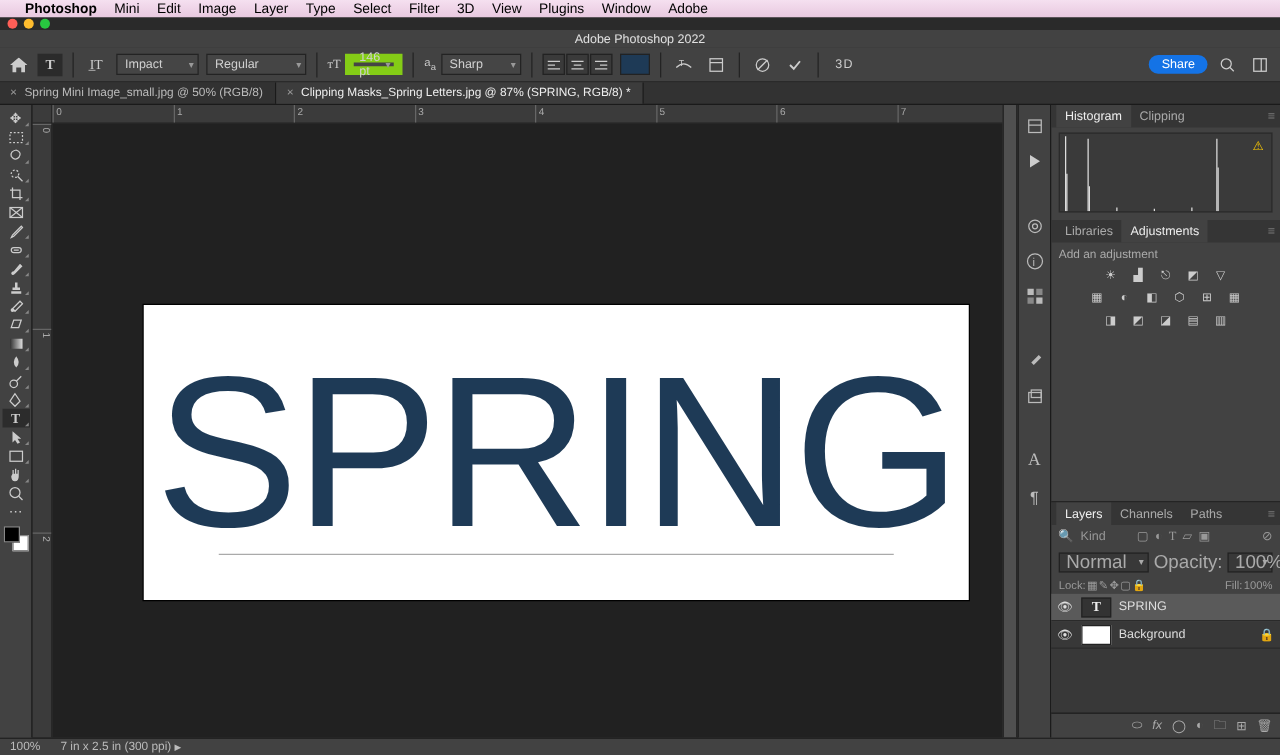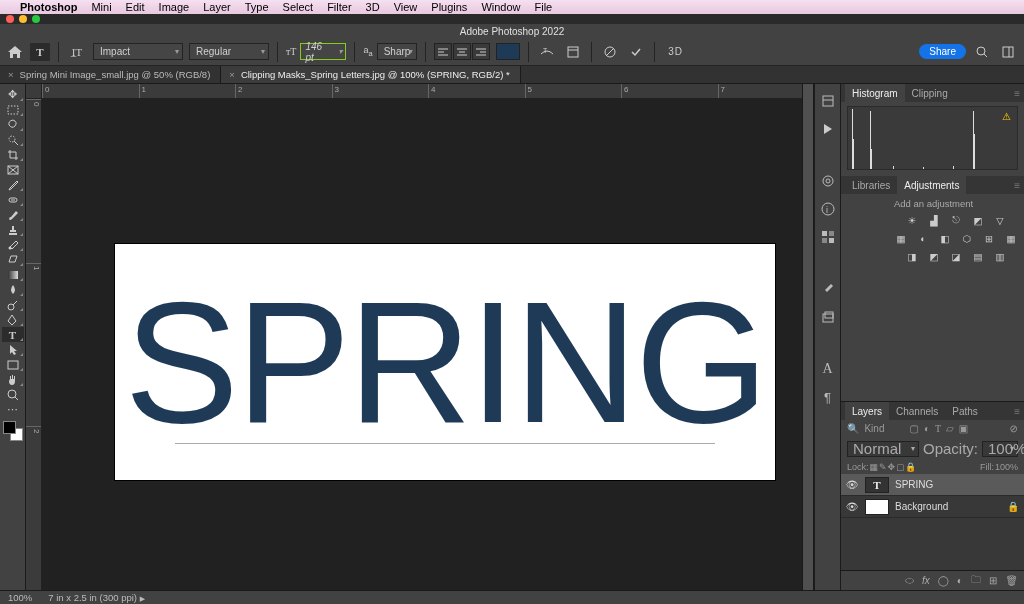--- a/index.html
+++ b/index.html
@@ -136,7 +136,7 @@
   <span>View</span>
   <span>Plugins</span>
   <span>Window</span>
-  <span>File</span>
+  <span>Adobe</span>
 </div>
 
 <div class="traffic">

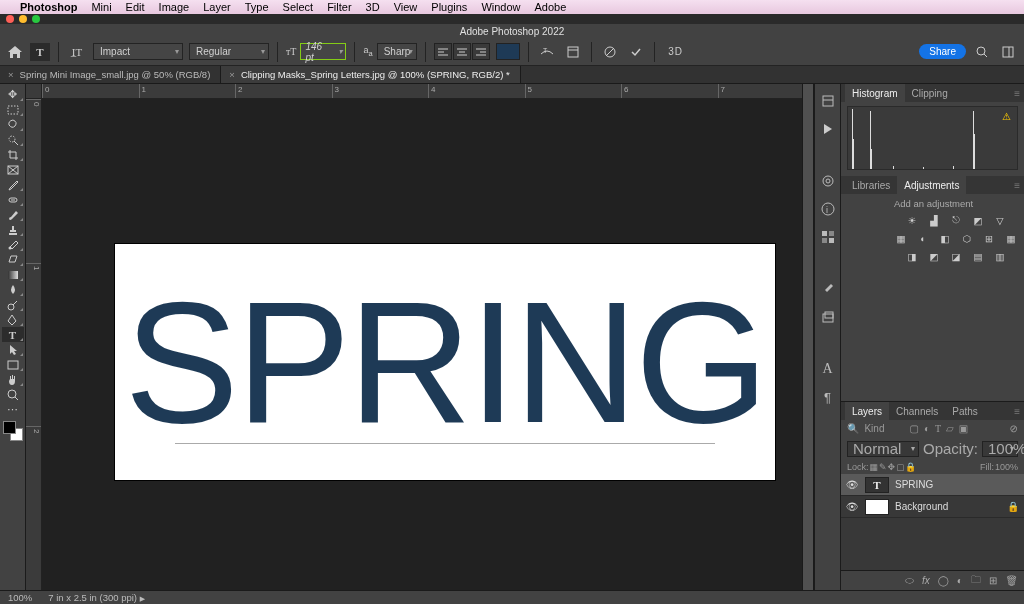--- a/index.html
+++ b/index.html
@@ -25,7 +25,7 @@
 .opt-block { display:flex; align-items:center; gap:4px; }
 .select { background:#454545; border:1px solid #232323; color:#d0d0d0; font-size: 10px; height: 17px; display:flex; align-items:center; padding: 0 16px 0 6px; position:relative; }
 .select::after { content:"▾"; position:absolute; right:3px; font-size:8px; color:#999;}
-.select.font { width: 90px; }
+.select.font { width: 66px; }
 .select.weight { width: 80px; }
 .num-input { background:#454545; border:1px solid #84cc16; color:#d0d0d0; font-size:10px; height:17px; width:46px; display:flex; align-items:center; padding:0 14px 0 4px; position:relative;font-style:italic;}
 .num-input::after { content:"▾"; position:absolute; right:3px; font-size:8px; color:#999;}

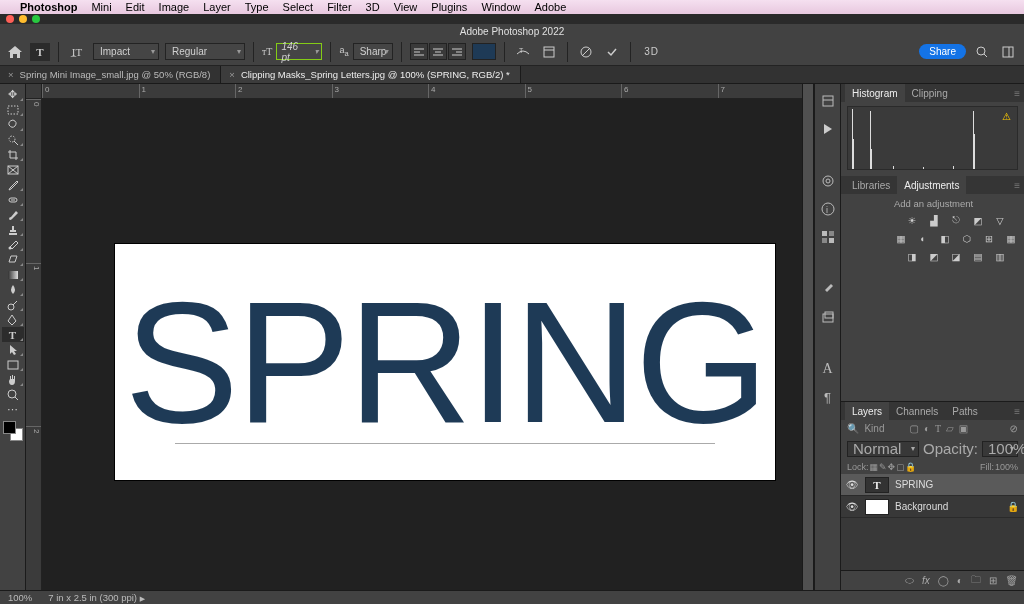--- a/index.html
+++ b/index.html
@@ -27,7 +27,7 @@
 .select::after { content:"▾"; position:absolute; right:3px; font-size:8px; color:#999;}
 .select.font { width: 66px; }
 .select.weight { width: 80px; }
-.num-input { background:#454545; border:1px solid #84cc16; color:#d0d0d0; font-size:10px; height:17px; width:46px; display:flex; align-items:center; padding:0 14px 0 4px; position:relative;font-style:italic;}
+.num-input { background:#454545; border:7px solid #84cc16; color:#d0d0d0; font-size:10px; height:17px; width:46px; display:flex; align-items:center; padding:0 14px 0 4px; position:relative;}
 .num-input::after { content:"▾"; position:absolute; right:3px; font-size:8px; color:#999;}
 .sep { width:1px; height:20px; background:#232323; margin: 0 2px;}
 .icon-btn { width:20px; height:18px; display:flex; align-items:center; justify-content:center; color:#ccc; cursor:pointer;}

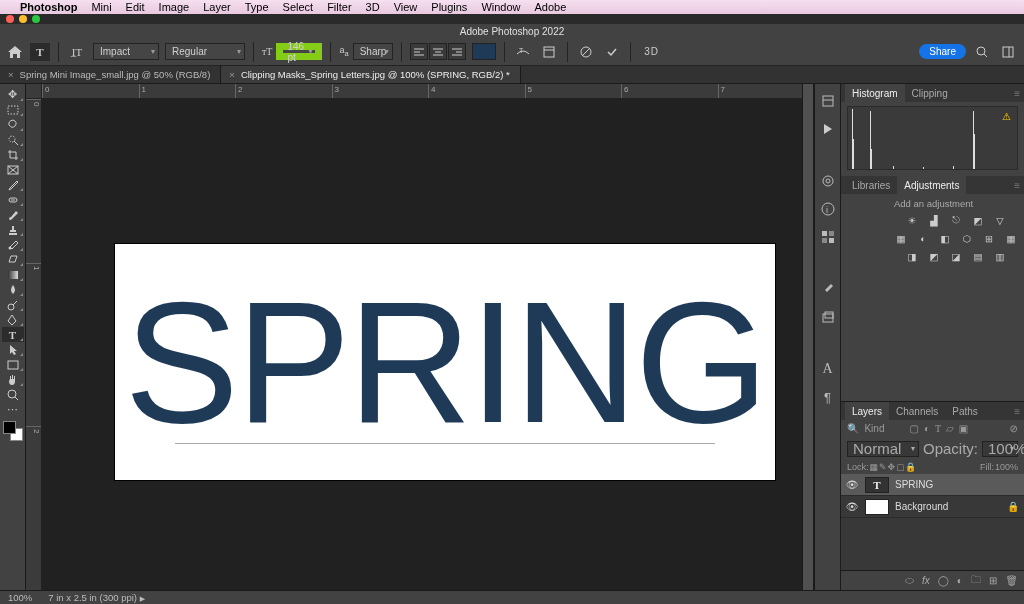--- a/index.html
+++ b/index.html
@@ -174,7 +174,7 @@
   <div class="sep"></div>
   <div class="opt-block">
     <span style="font-size:9px;">a<sub>a</sub></span>
-    <div class="select" style="width:40px;">
+    <div class="select" style="width:64px;">
         <span>Sharp</span>
       </div>
   </div>

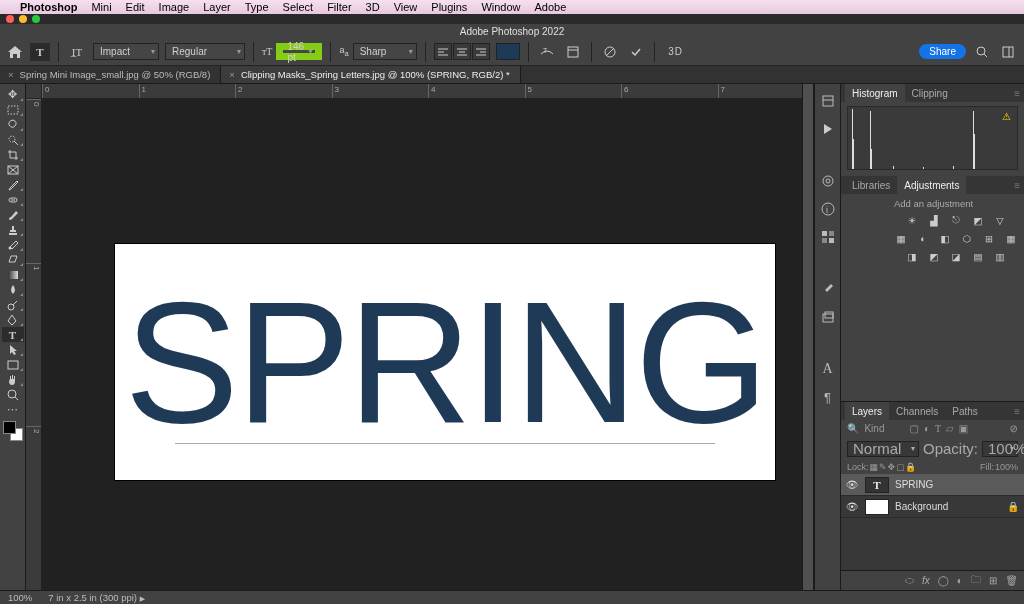--- a/index.html
+++ b/index.html
@@ -253,7 +253,7 @@
   </div>
   <div class="tab active">
     <span class="x">×</span>
-    <span>Clipping Masks_Spring Letters.jpg @ 100% (SPRING, RGB/2) *</span>
+    <span>Clipping Masks_Spring Letters.jpg @ 87% (SPRING, RGB/8) *</span>
   </div>
 </div>
 

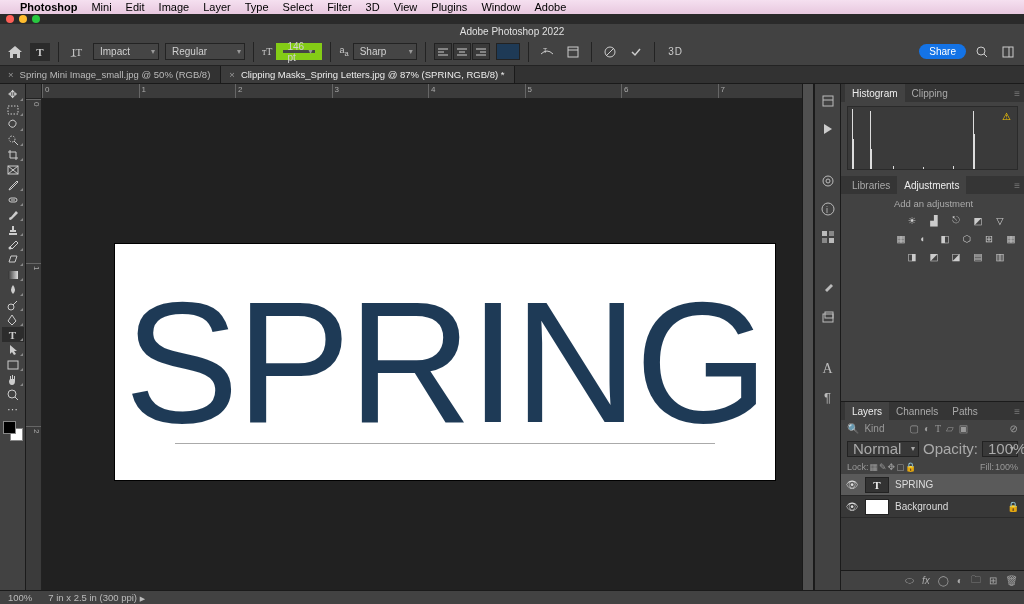--- a/index.html
+++ b/index.html
@@ -88,7 +88,7 @@
 .hist-bar { position:absolute; bottom:0; width:1px; background:#ddd;}
 .hist-warn { position:absolute; top:4px; right:6px; color:#ffcc00; font-size:10px;}
 
-.adj-panel { padding:4px 6px; font-size:9.5px;margin-left:47px;}
+.adj-panel { padding:4px 6px; font-size:9.5px;}
 .adj-panel .label { color:#aaa; margin-bottom:4px;}
 .adj-row { display:flex; justify-content:center; gap:8px; margin-bottom:4px; color:#ccc;}
 .adj-row .aic { width:14px; height:14px; display:inline-flex; align-items:center; justify-content:center;}

